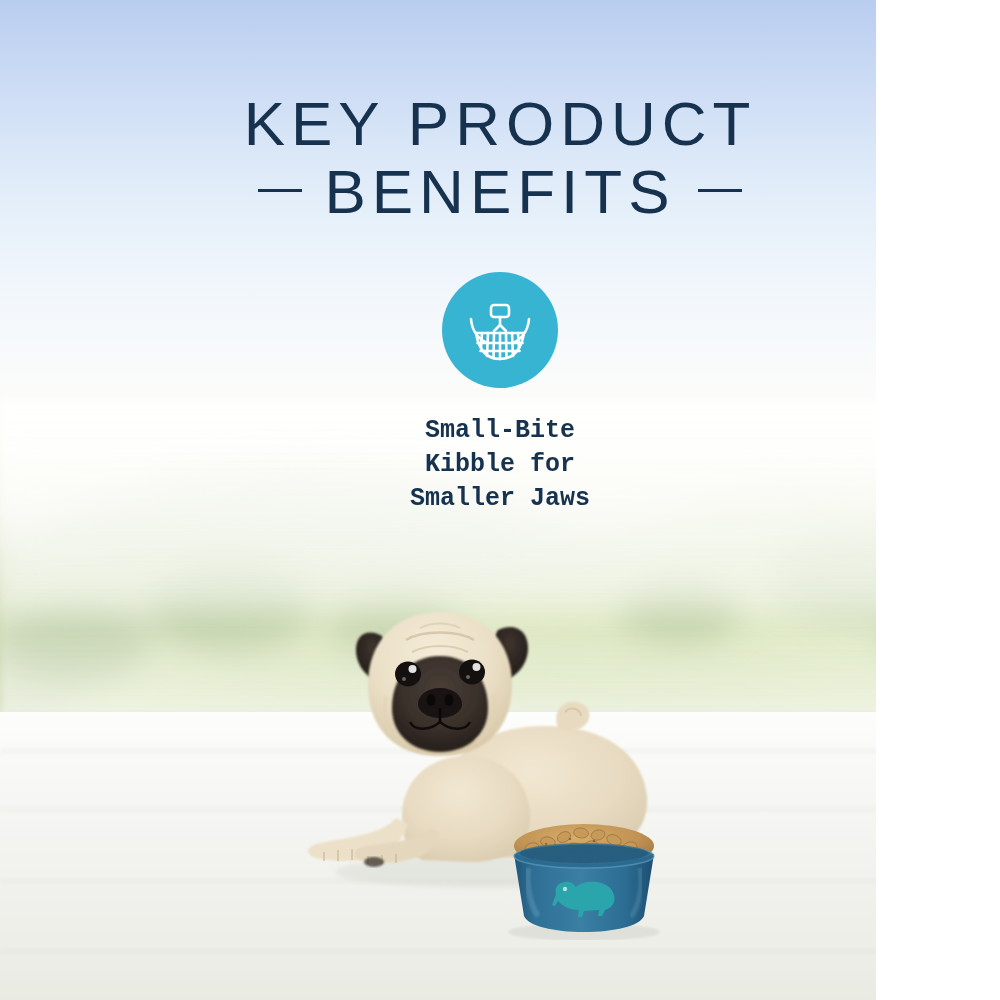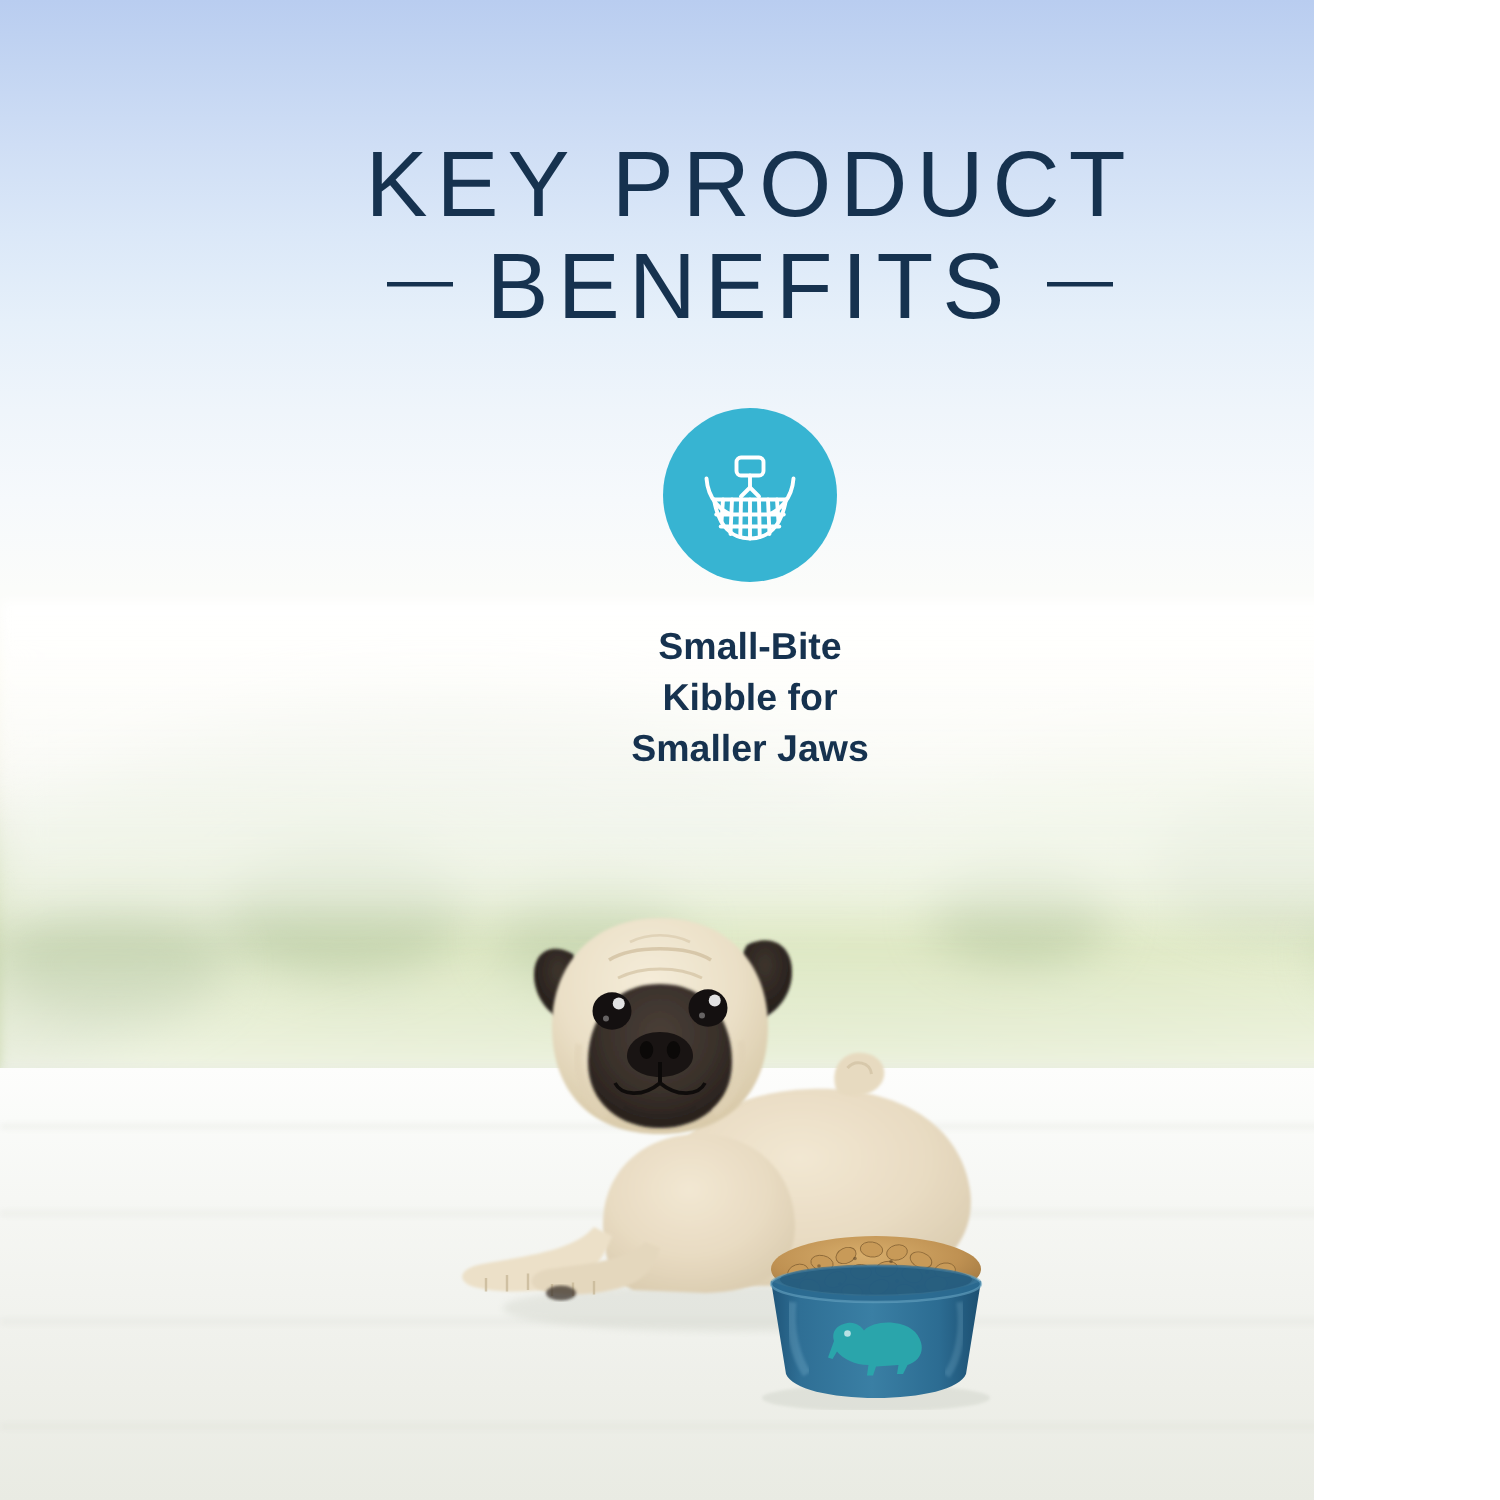--- a/index.html
+++ b/index.html
@@ -168,7 +168,7 @@
 
   .benefit-label {
     margin-top:26px;
-    font-family:Liberation Sans, sans-serif;
+    font-family:Liberation Mono, monospace;
     font-weight:bold;
     font-size:25px;
     line-height:34px;

